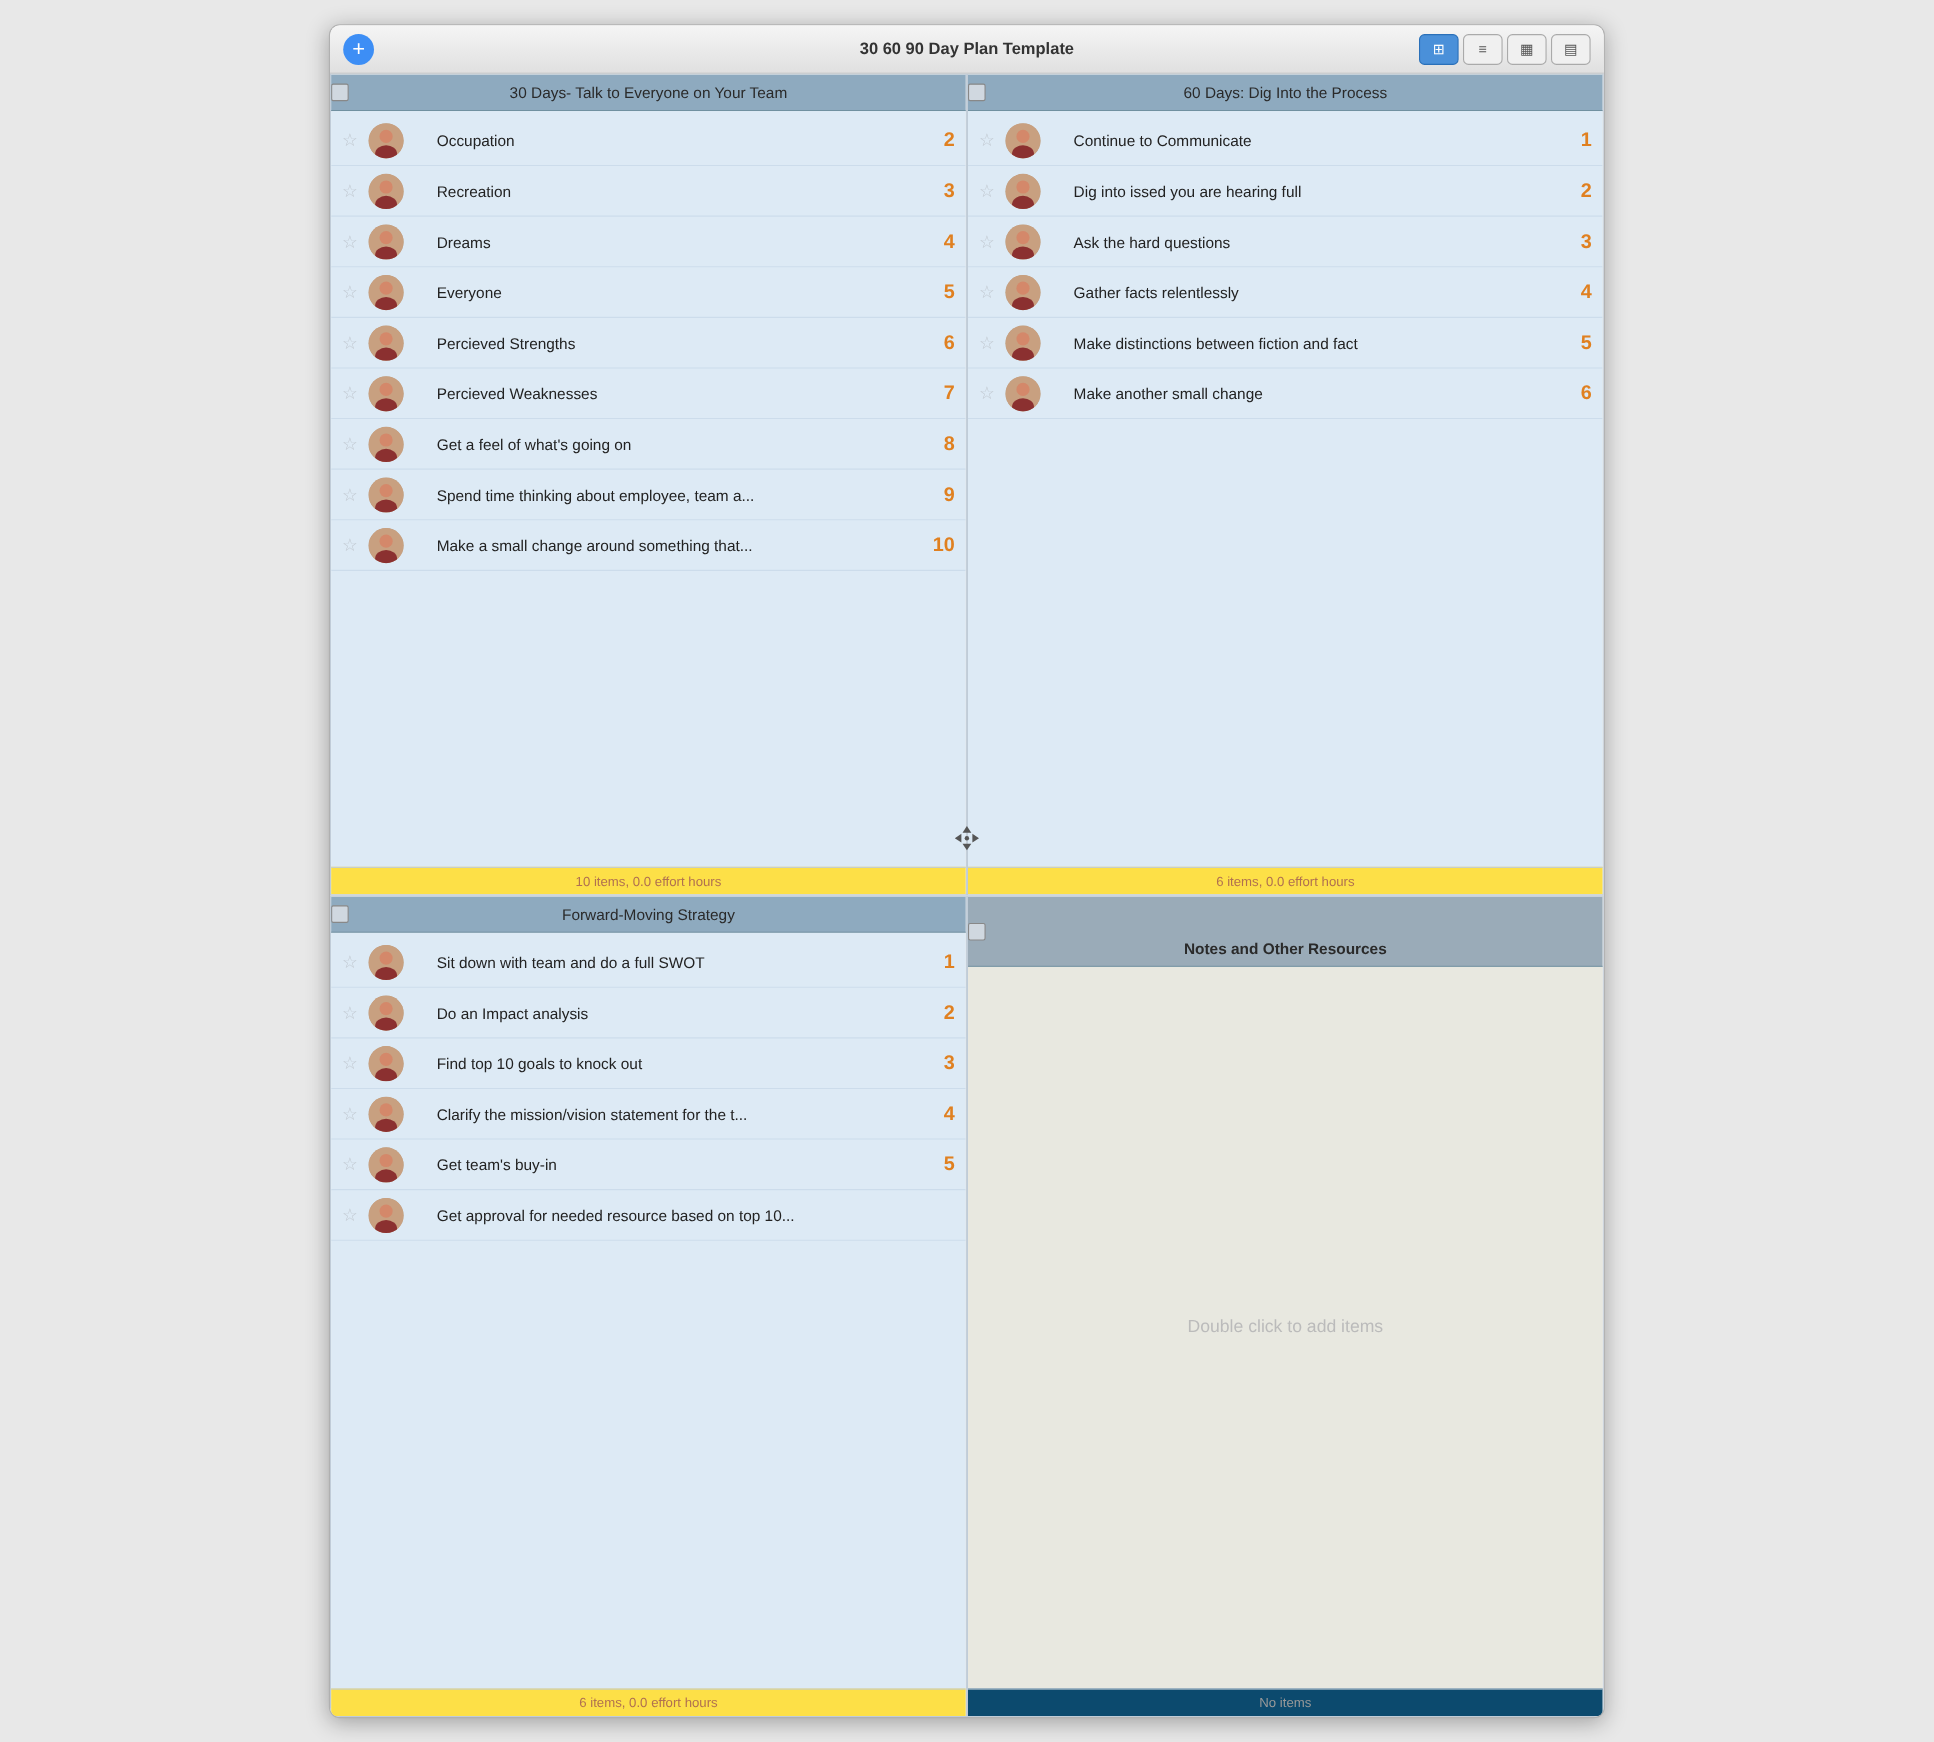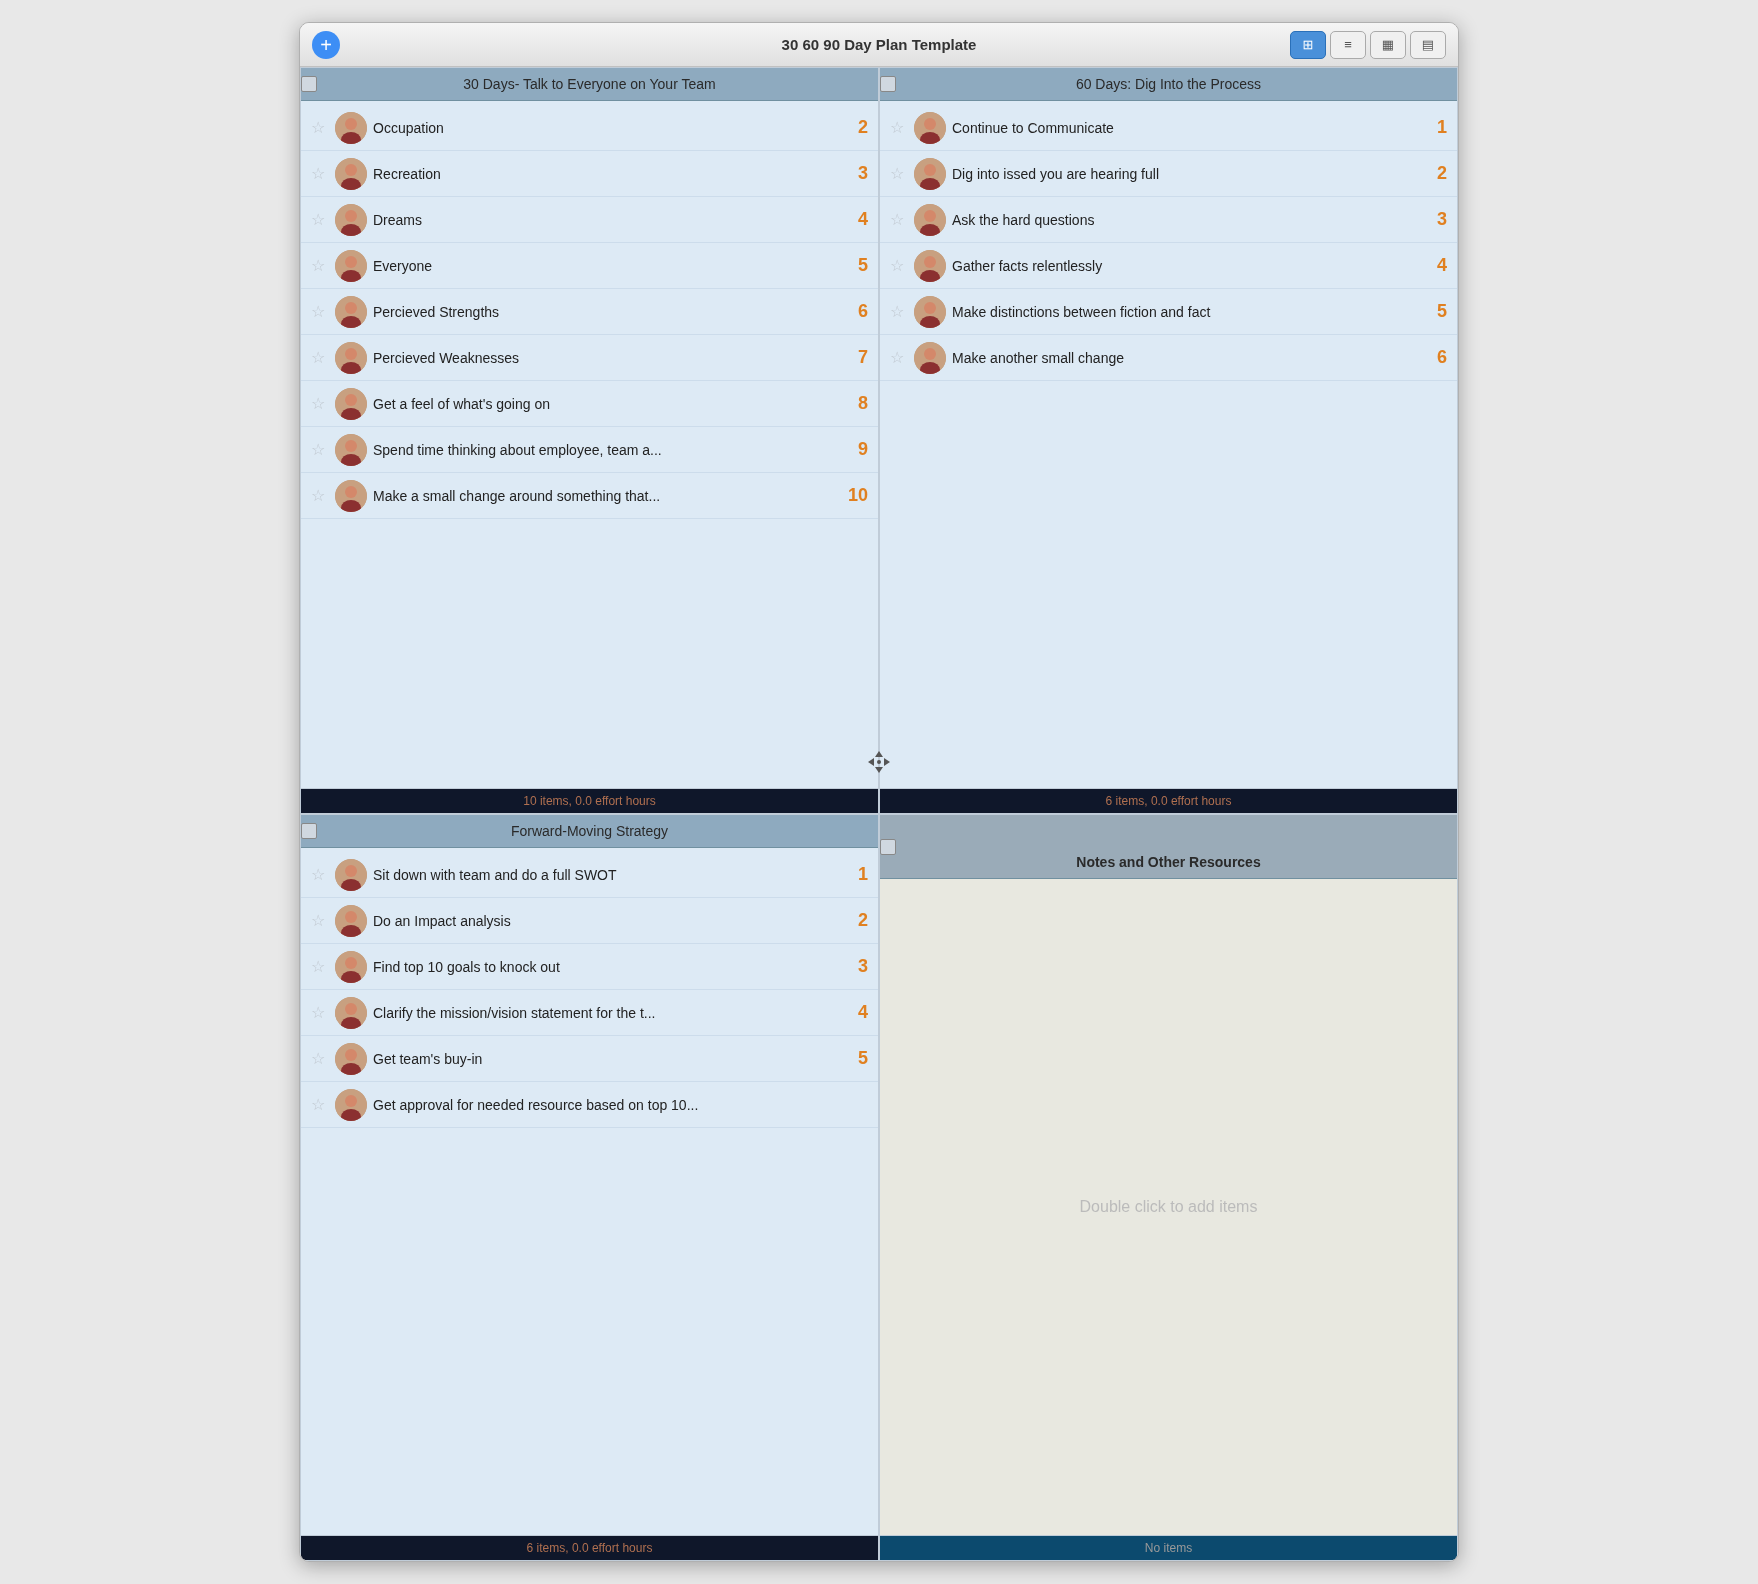--- a/index.html
+++ b/index.html
@@ -202,6 +202,7 @@
       flex: 1;
       font-size: 14px;
       color: #222;
+      margin-left: 24px;
     }
 
     .task-number {

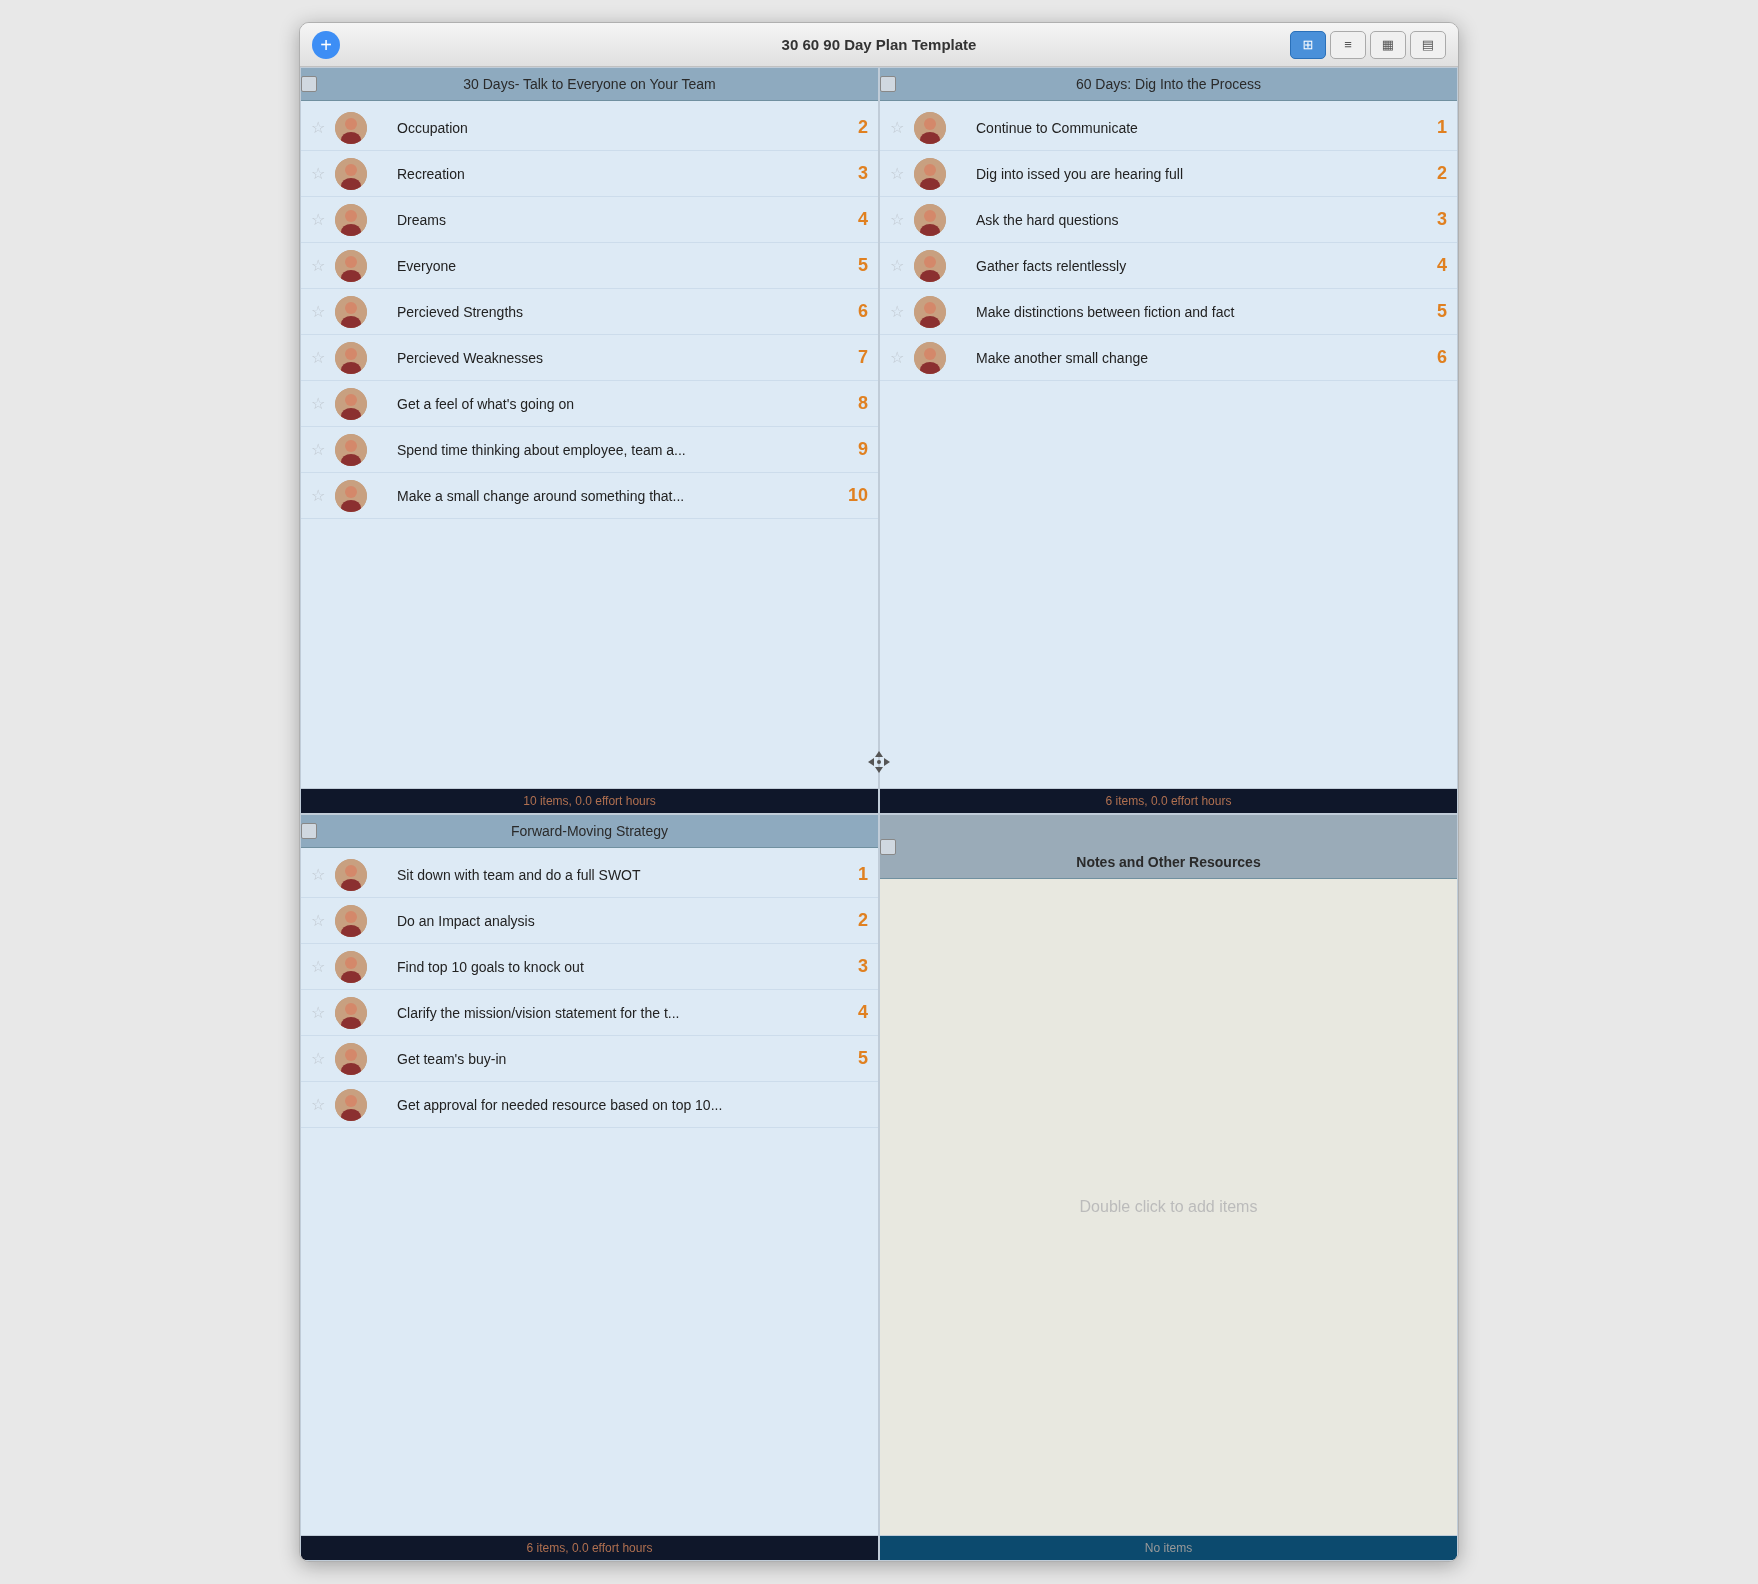--- a/index.html
+++ b/index.html
@@ -150,7 +150,7 @@
     }
 
     .quadrant-footer {
-      background: #0f172a;
+      background: #fde047;
       text-align: center;
       font-size: 12px;
       color: #b07050;

